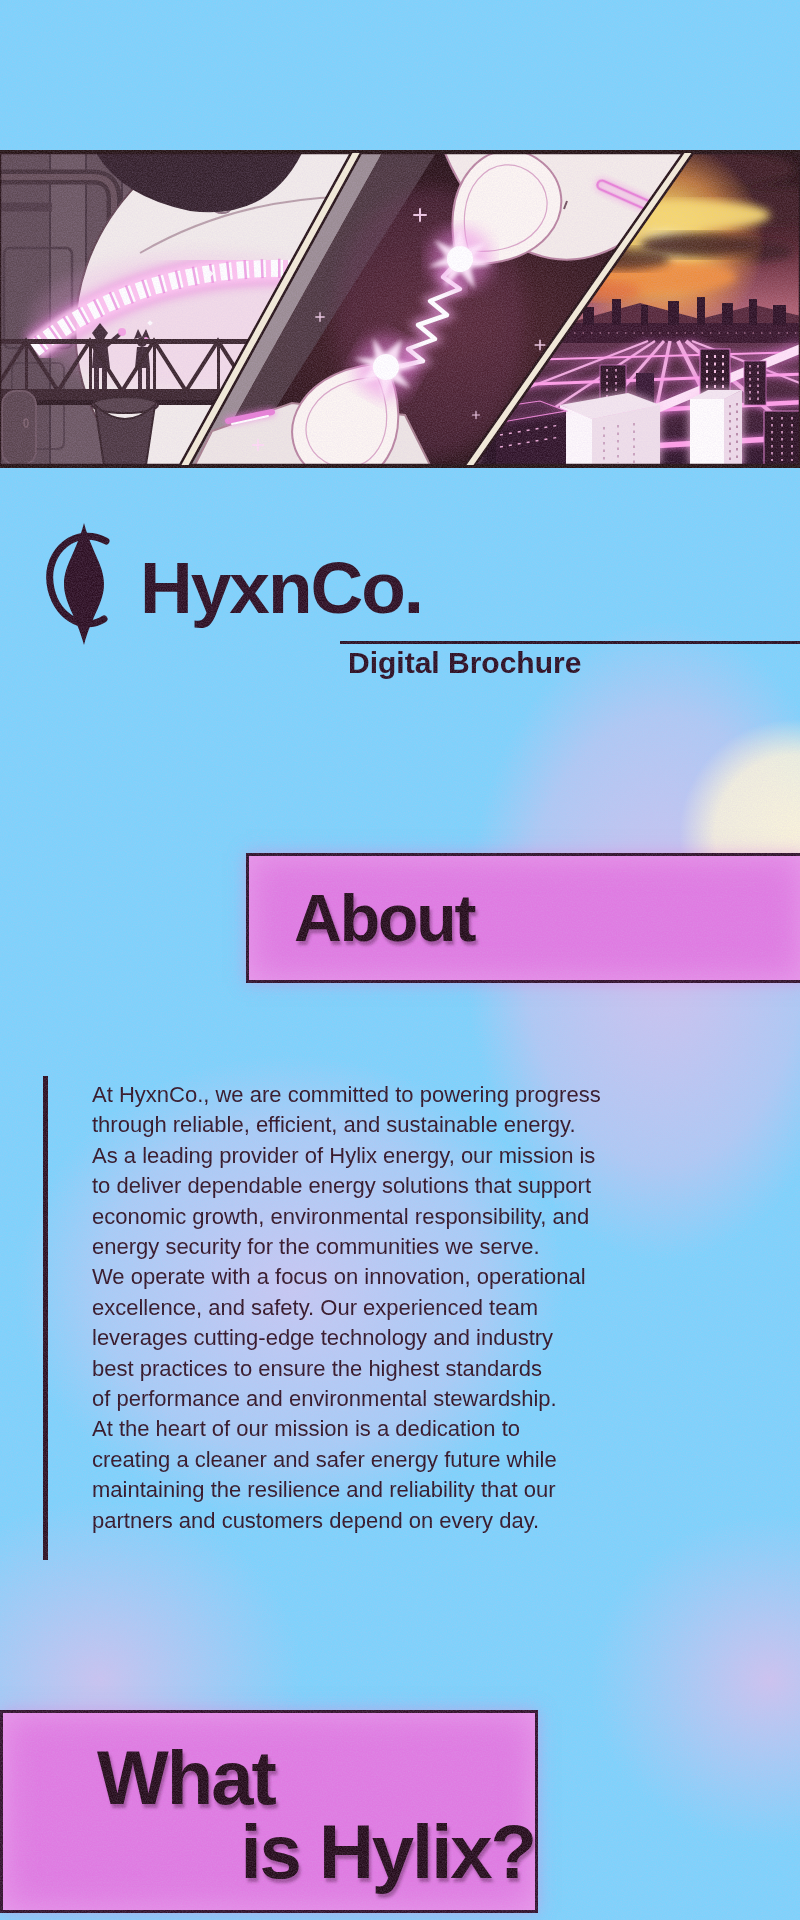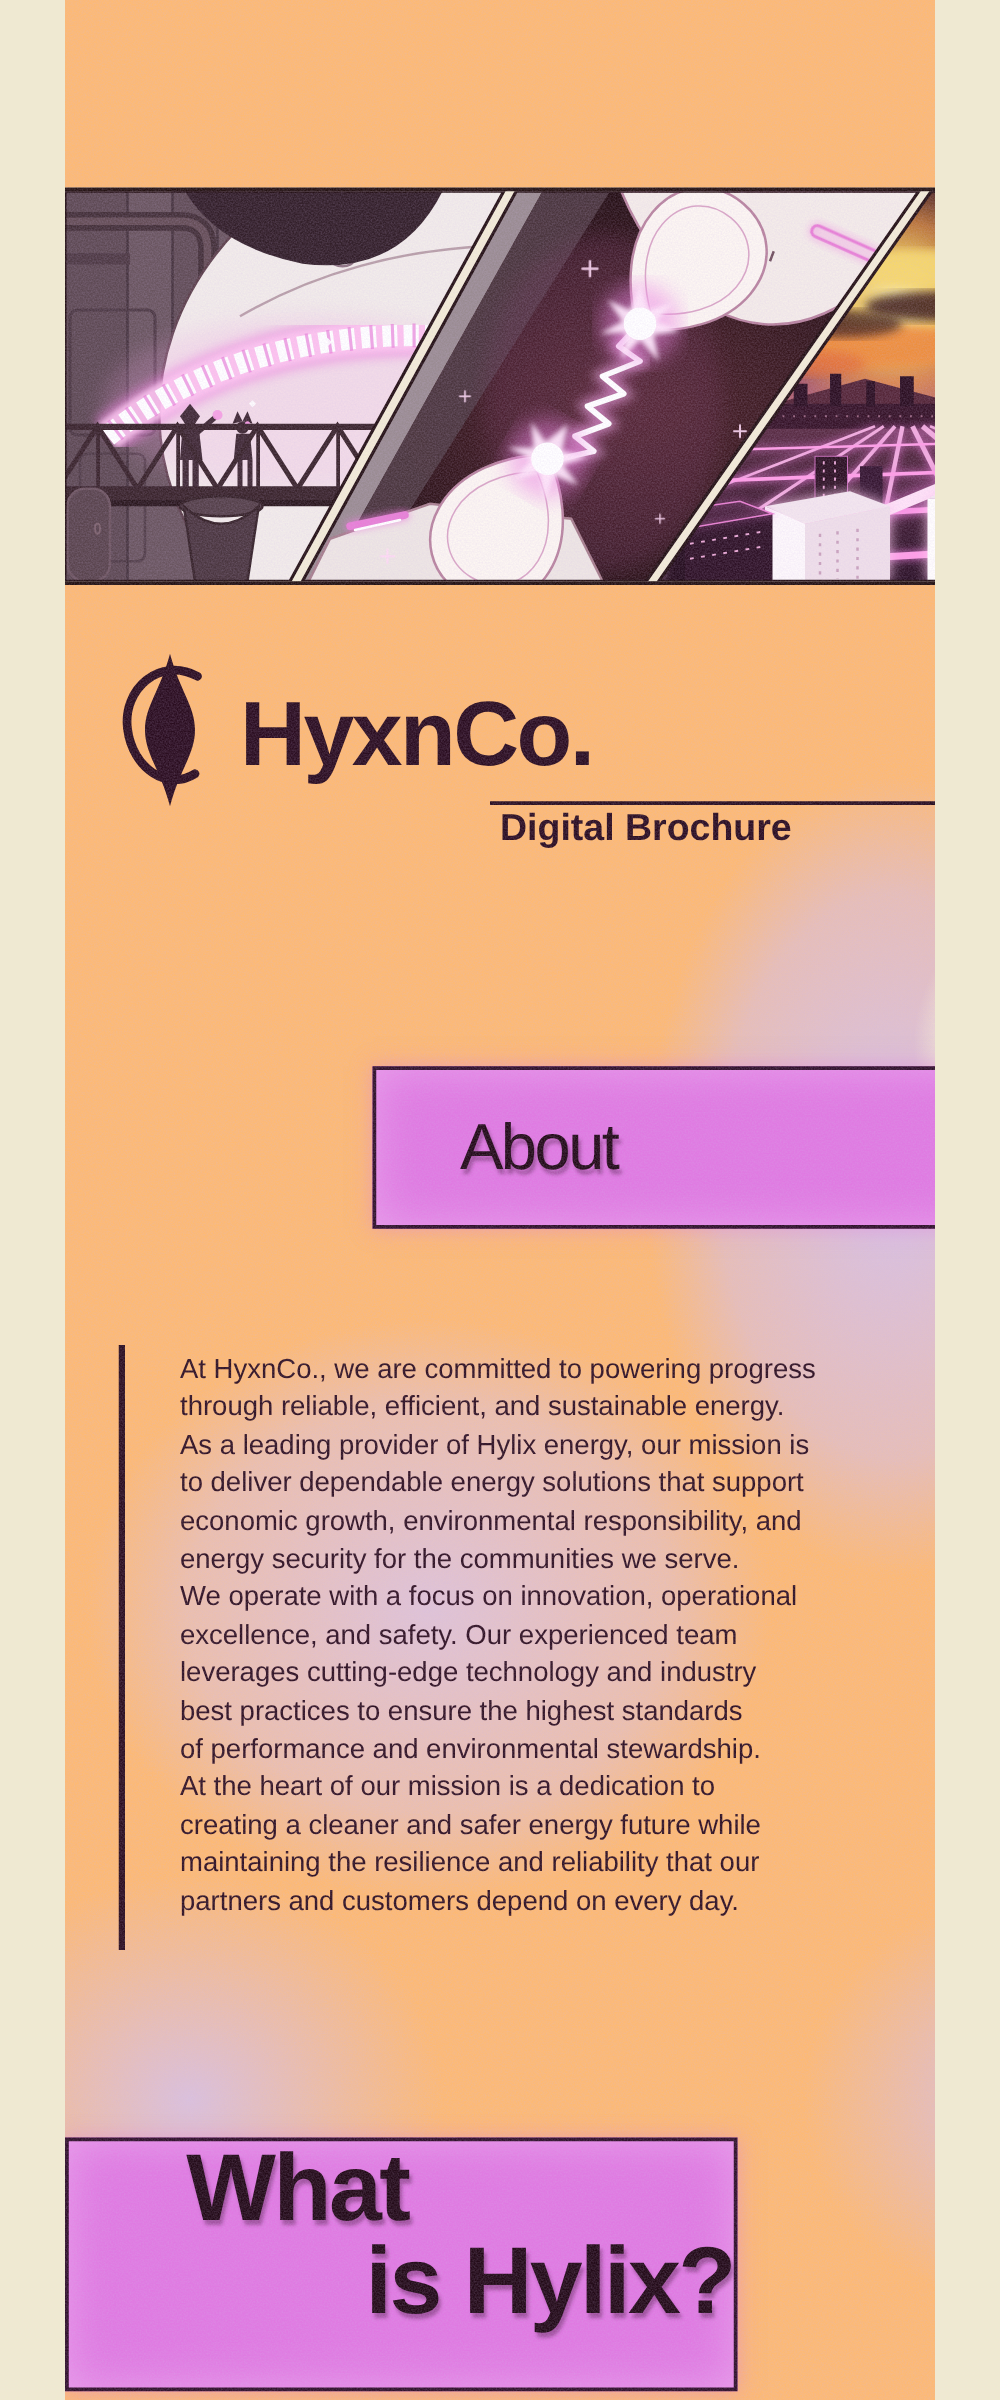--- a/index.html
+++ b/index.html
@@ -4,8 +4,8 @@
 <style>
   html,body{margin:0;padding:0;background:#efe9d2;}
   #page{
-    position:relative;width:696px;height:1920px;margin:0 auto;
-    background:#fdba74;overflow:hidden;
+    position:relative;width:800px;height:1920px;margin:0 auto;
+    background:#7dd3fc;overflow:hidden;
     font-family:"Liberation Sans", sans-serif;color:#2b0e20;
   }
   

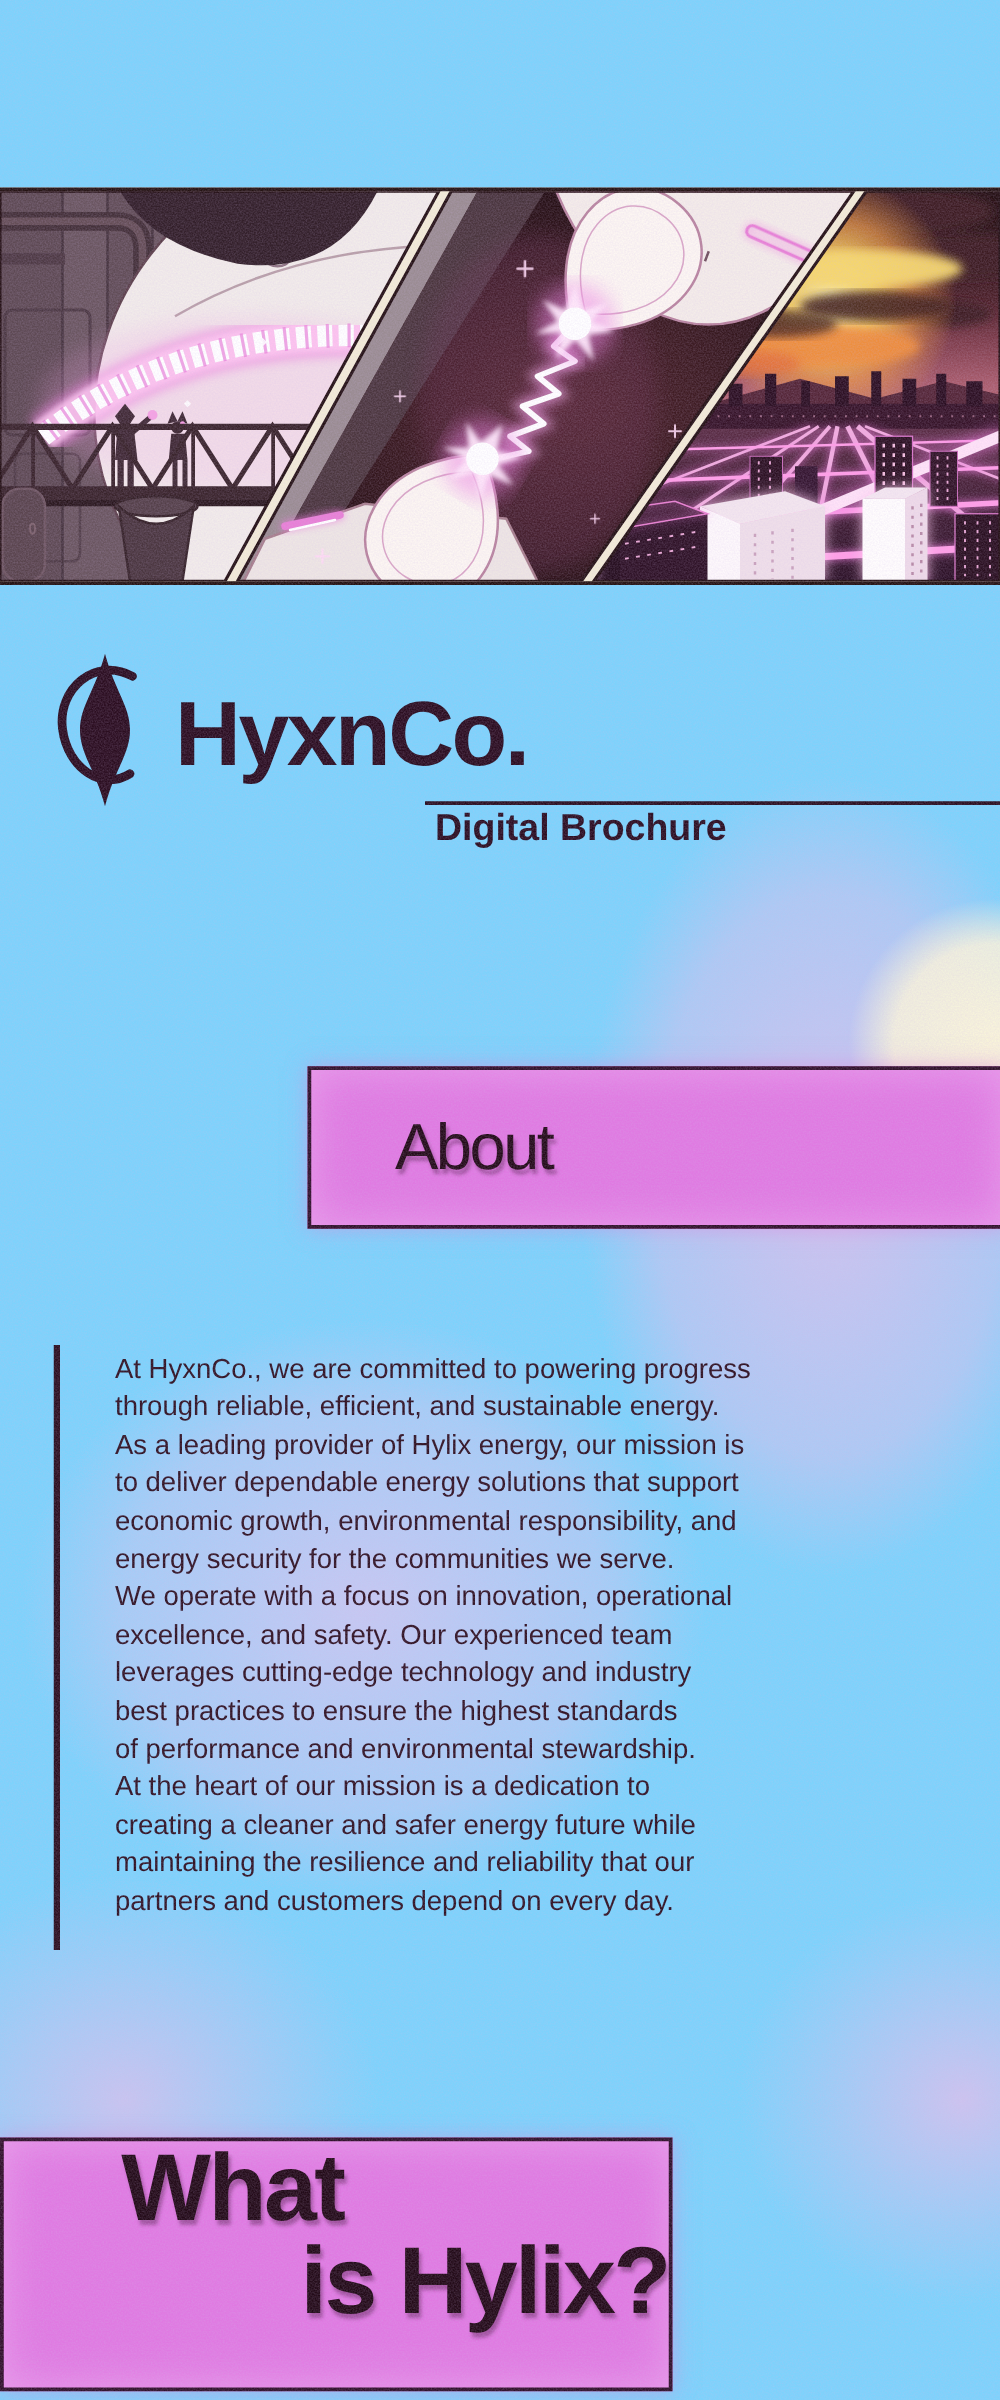--- a/index.html
+++ b/index.html
@@ -50,7 +50,7 @@
   }
   .about-block{left:246px;top:853px;width:560px;height:130px;display:flex;align-items:center;}
   .about-block h2{
-    margin:0;padding-left:67px;font-size:52px;font-weight:normal;letter-spacing:-2px;color:#230b18;
+    margin:0;padding-left:45px;font-size:66px;font-weight:bold;letter-spacing:-2px;color:#230b18;
     text-shadow:2px 4px 3px rgba(46,10,36,.35);
   }
   .what-block{left:0px;top:1710px;width:538px;height:203px;padding-top:1px;}

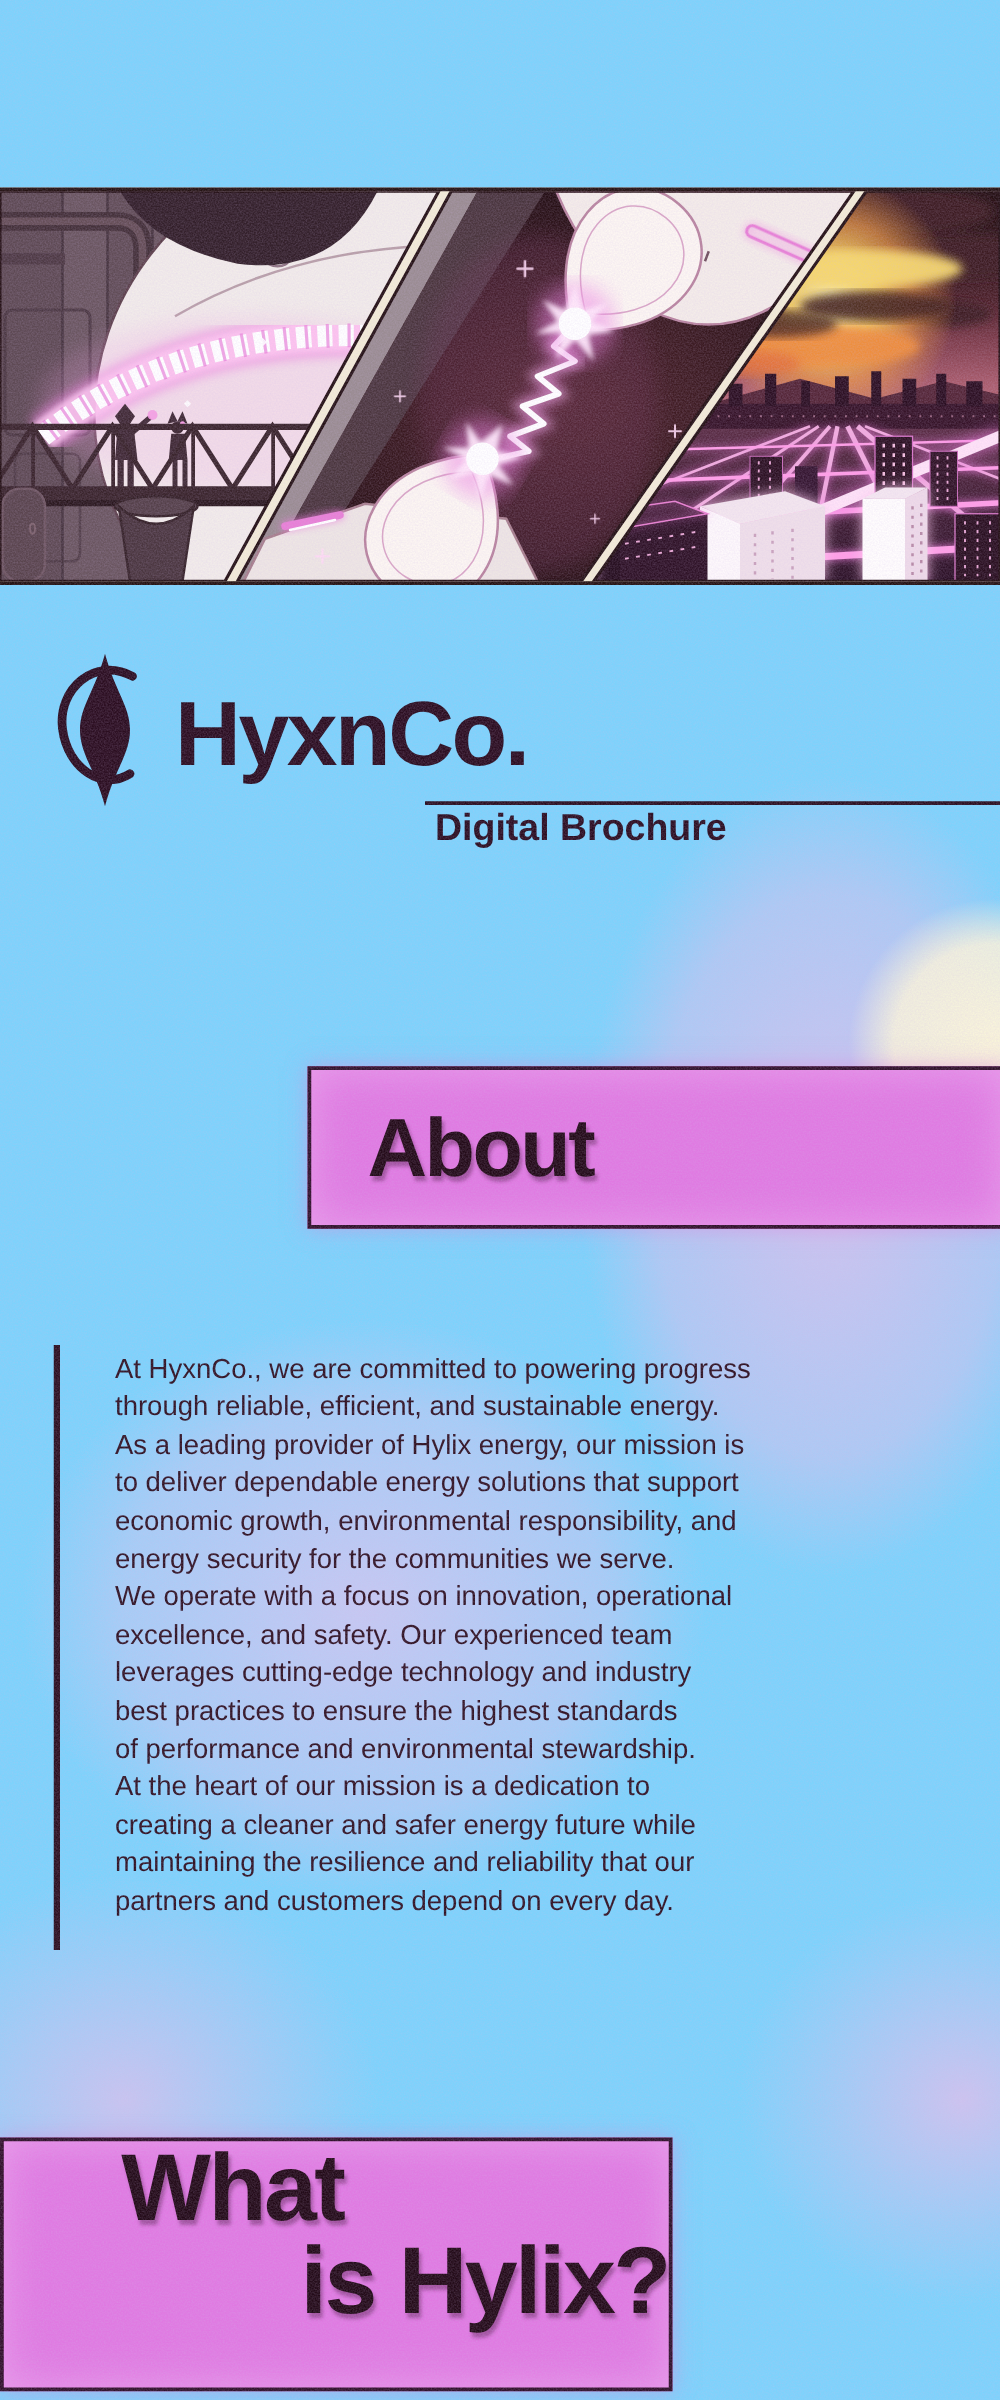--- a/index.html
+++ b/index.html
@@ -53,7 +53,7 @@
     margin:0;padding-left:45px;font-size:66px;font-weight:bold;letter-spacing:-2px;color:#230b18;
     text-shadow:2px 4px 3px rgba(46,10,36,.35);
   }
-  .what-block{left:0px;top:1710px;width:538px;height:203px;padding-top:1px;}
+  .what-block{left:0px;top:1710px;width:538px;height:203px;padding-top:28px;}
   .what-block .l1,.what-block .l2{
     font-size:76px;line-height:74px;font-weight:bold;letter-spacing:-2px;color:#230b18;
     text-shadow:2px 4px 3px rgba(46,10,36,.35);

